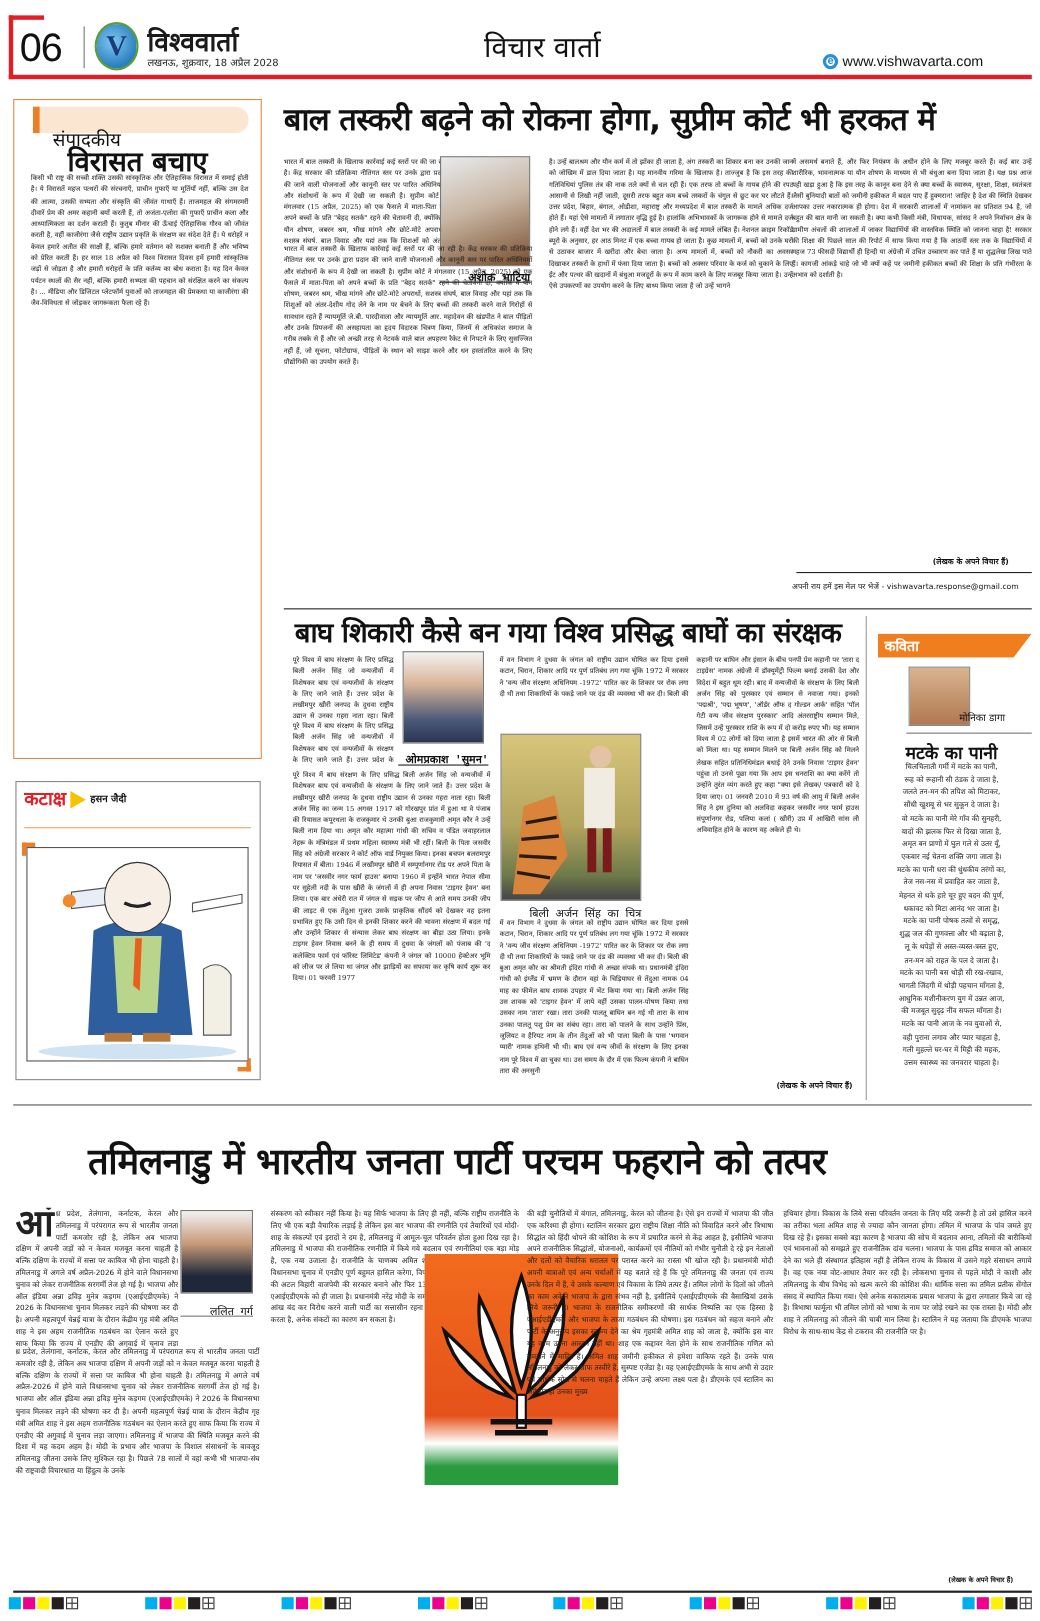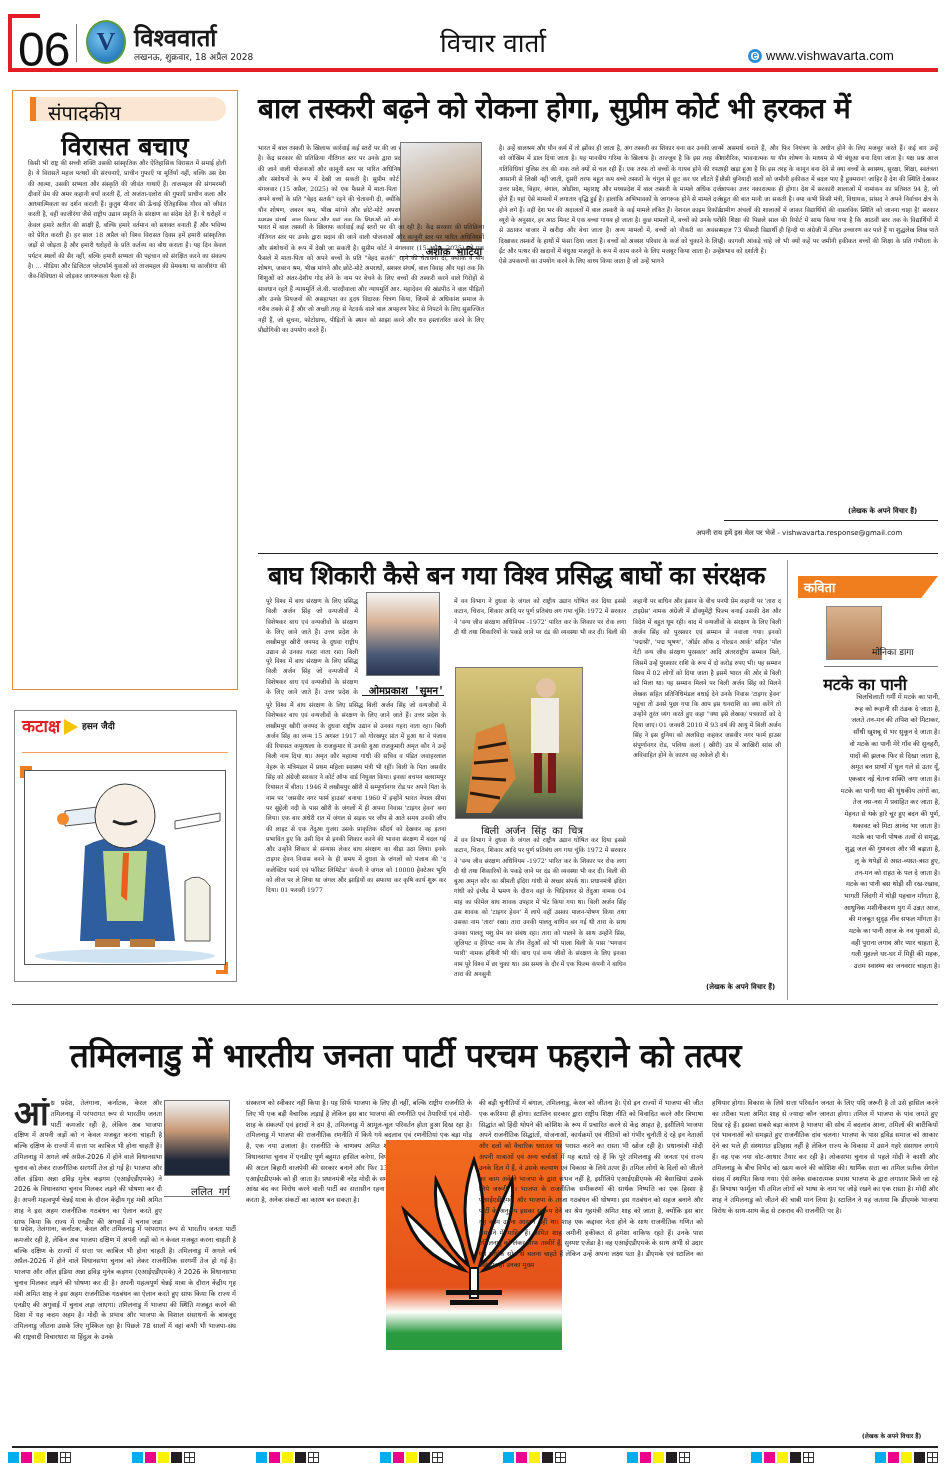--- a/index.html
+++ b/index.html
@@ -9,7 +9,7 @@
   .hdr-red-left{left:8px;top:14px;width:4px;height:58px;background:#e41e26;}
   .hdr-red-top{left:8px;top:14px;width:32px;height:4px;background:#e41e26;}
   .hdr-red-bottom{left:8px;top:68px;width:930px;height:4px;background:#e41e26;}
-  .page-num{left:18px;top:22px;font-family:"Liberation Sans",sans-serif;font-size:48px;color:#111;letter-spacing:-1px;}
+  .page-num{left:18px;top:22px;font-family:"Liberation Sans",sans-serif;font-size:36px;color:#111;letter-spacing:-1px;}
   .hdr-sep{left:76px;top:24px;width:1px;height:38px;background:#777;}
   .logo{left:86px;top:20px;width:40px;height:44px;border-radius:50%;background:radial-gradient(circle at 40% 40%,#7ec8f0,#2a7fc0 70%);border:2px solid #5a9e3a;display:flex;align-items:center;justify-content:center;font-family:"Liberation Serif",serif;font-weight:bold;font-size:26px;color:#1a3c7a;}
   .brand{left:134px;top:20px;font-size:24px;font-weight:bold;color:#1a1a1a;}

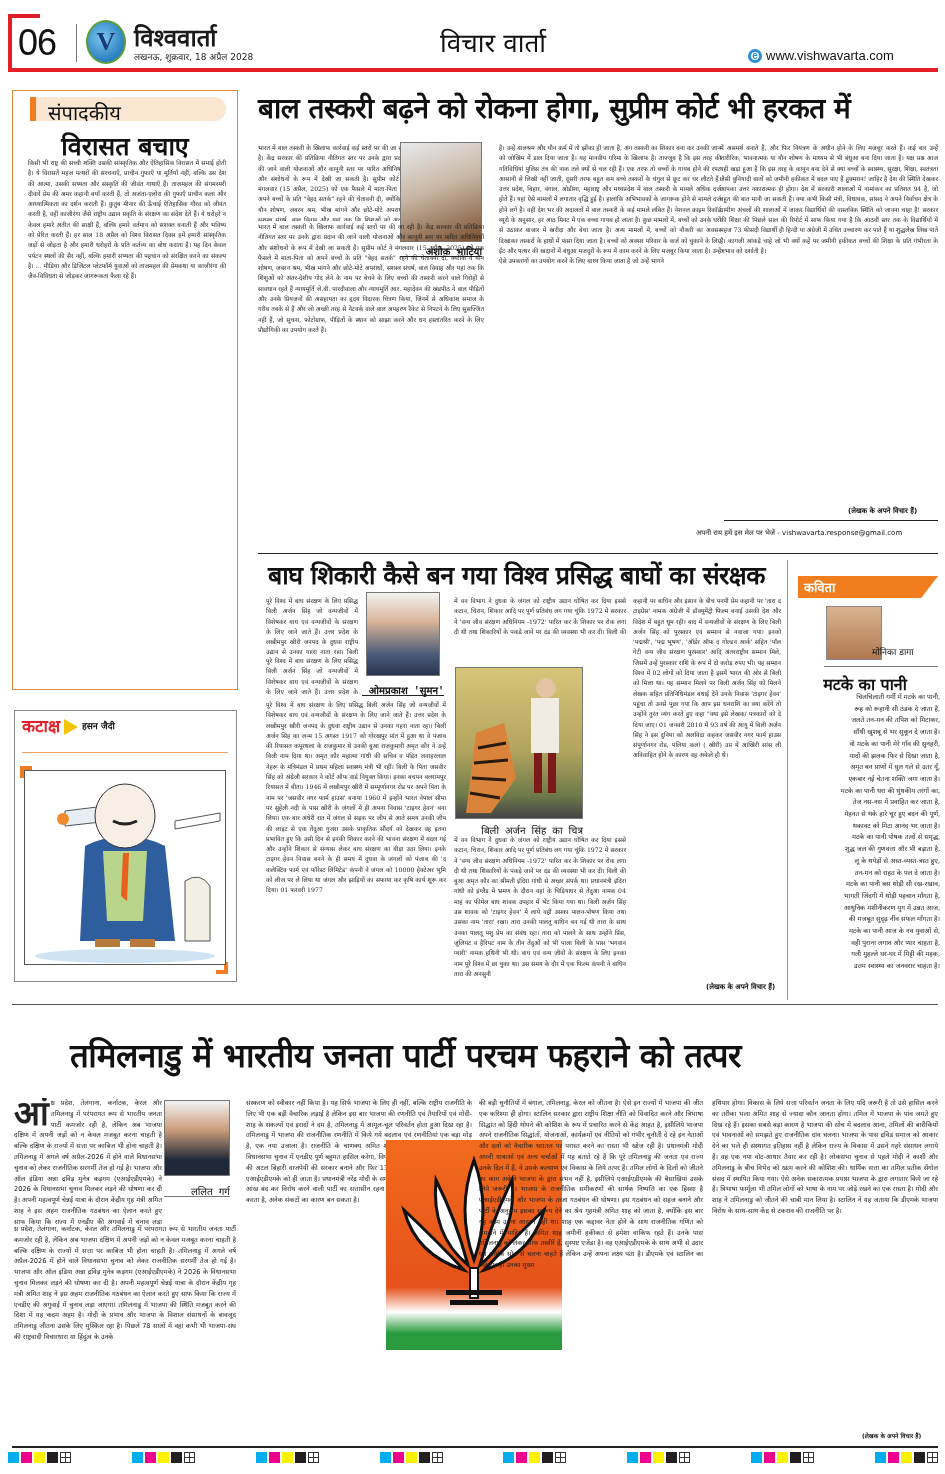--- a/index.html
+++ b/index.html
@@ -21,7 +21,7 @@
   .editorial-box{left:12px;top:90px;width:226px;height:600px;border:1px solid #e08a3c;}
   .ed-tag{left:30px;top:97px;width:196px;height:24px;background:#fbe6d2;border-radius:0 12px 12px 0;}
   .ed-tag-bar{left:30px;top:97px;width:6px;height:24px;background:#ef7d22;}
-  .ed-tag-text{left:48px;top:99px;font-size:20px;color:#111;}
+  .ed-tag-text{left:48px;top:115px;font-size:17px;color:#111;}
   .ed-title{left:12px;top:128px;width:226px;text-align:center;font-size:25px;font-weight:bold;}
   .body-text{font-family:"DejaVu Serif",serif;font-size:6.2px;line-height:10.3px;color:#222;text-align:justify;overflow:hidden;}
   .ed-body{left:28px;top:158px;width:198px;height:528px;}

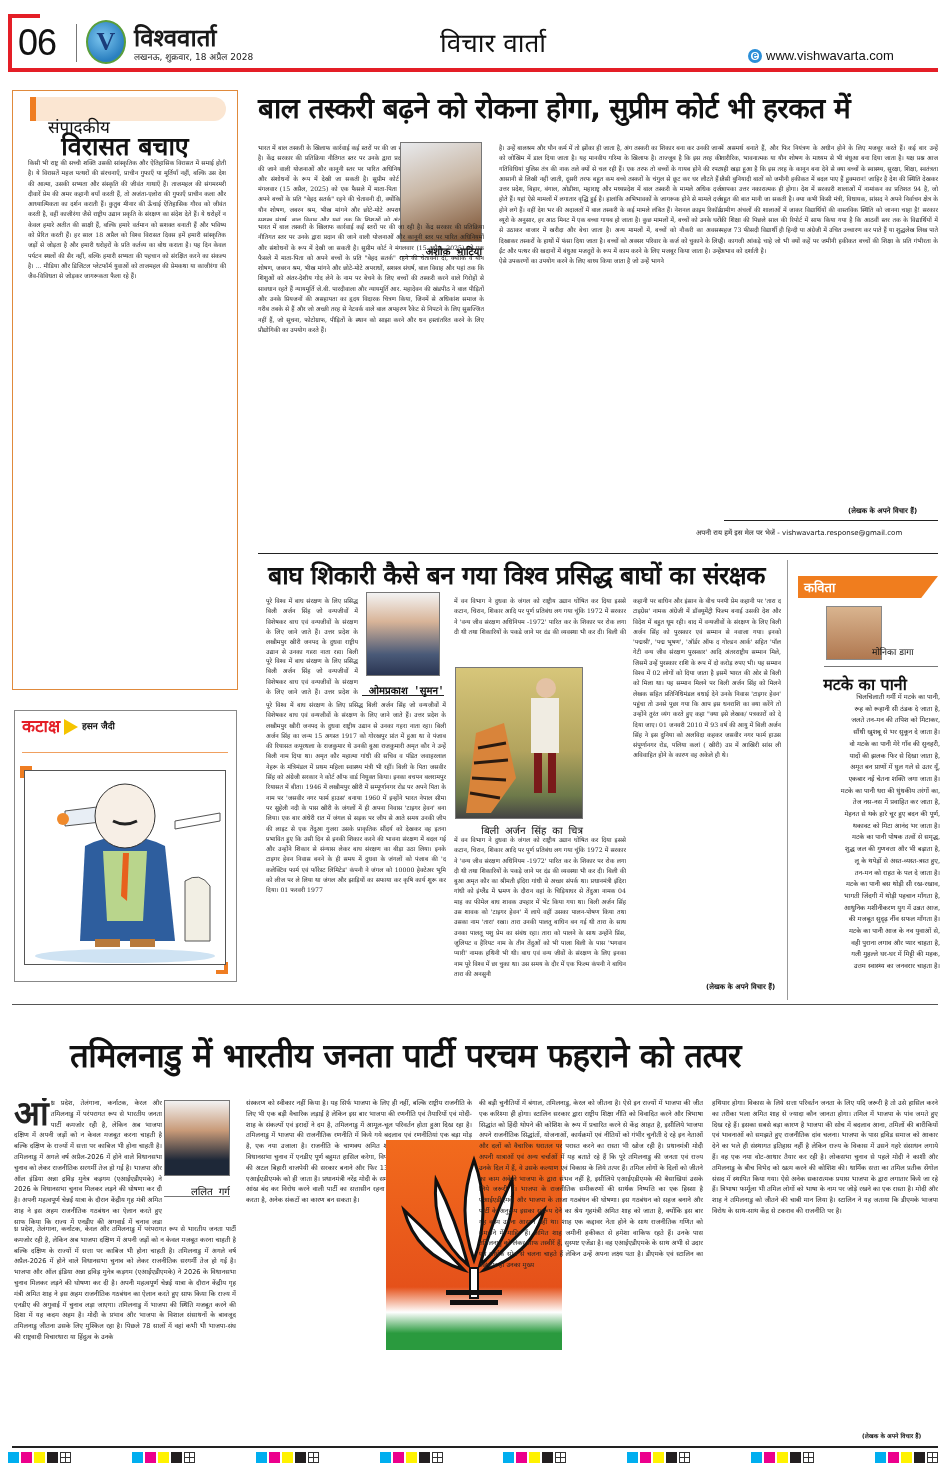--- a/index.html
+++ b/index.html
@@ -115,7 +115,7 @@
 <div class="abs body-text" style="left:720px;top:143px;width:218px;height:345px;">में असमर्थ बनाते हैं, और फिर नियंत्रण के अधीन होने के लिए मजबूर करते हैं। कई बार उन्हें शारीरिक, भावनात्मक या यौन शोषण के माध्यम से भी बंधुआ बना दिया जाता है। यक्ष प्रश्न आज यही खड़ा हुआ है कि इस तरह के कानून बना देने से क्या बच्चों के स्वास्थ्य, सुरक्षा, शिक्षा, स्वतंत्रता जैसी बुनियादी बातों को जमीनी हकीकत में बदल पाए हैं हुक्मरान! जाहिर है देश की स्थिति देखकर आपका उत्तर नकारात्मक ही होगा। देश में सरकारी शालाओं में नामांकन का प्रतिशत 94 है, जो बहुत की बात मानी जा सकती है। क्या कभी किसी मंत्री, विधायक, सांसद ने अपने निर्वाचन क्षेत्र के ग्रामीण अंचलों की शालाओं में जाकर विद्यार्थियों की वास्तविक स्थिति को जानना चाहा है! सरकार की शिक्षा की पिछले साल की रिपोर्ट में साफ किया गया है कि आठवीं स्तर तक के विद्यार्थियों में महज 73 फीसदी विद्यार्थी ही हिन्दी या अंग्रेजी में उचित उच्चारण कर पाते हैं या शुद्धलेख लिख पाते हैं। कागजी आंकड़े चाहे जो भी क्यों कहें पर जमीनी हकीकत बच्चों की शिक्षा के प्रति गंभीरता के अभाव को दर्शाती है।</div>
 <div class="abs signoff" style="left:848px;top:506px;">(लेखक के अपने विचार हैं)</div>
 <div class="abs rule" style="left:724px;top:520px;width:214px;"></div>
-<div class="abs" style="left:696px;top:528px;font-size:7px;">अपनी राय हमें इस मेल पर भेजें - vishwavarta.response@gmail.com</div>
+<div class="abs" style="left:720px;top:528px;font-size:7px;">अपनी राय हमें इस मेल पर भेजें - vishwavarta.response@gmail.com</div>
 <div class="abs rule" style="left:258px;top:553px;width:680px;"></div>
 
 <div class="abs headline h2">बाघ शिकारी कैसे बन गया विश्व प्रसिद्ध बाघों का संरक्षक</div>

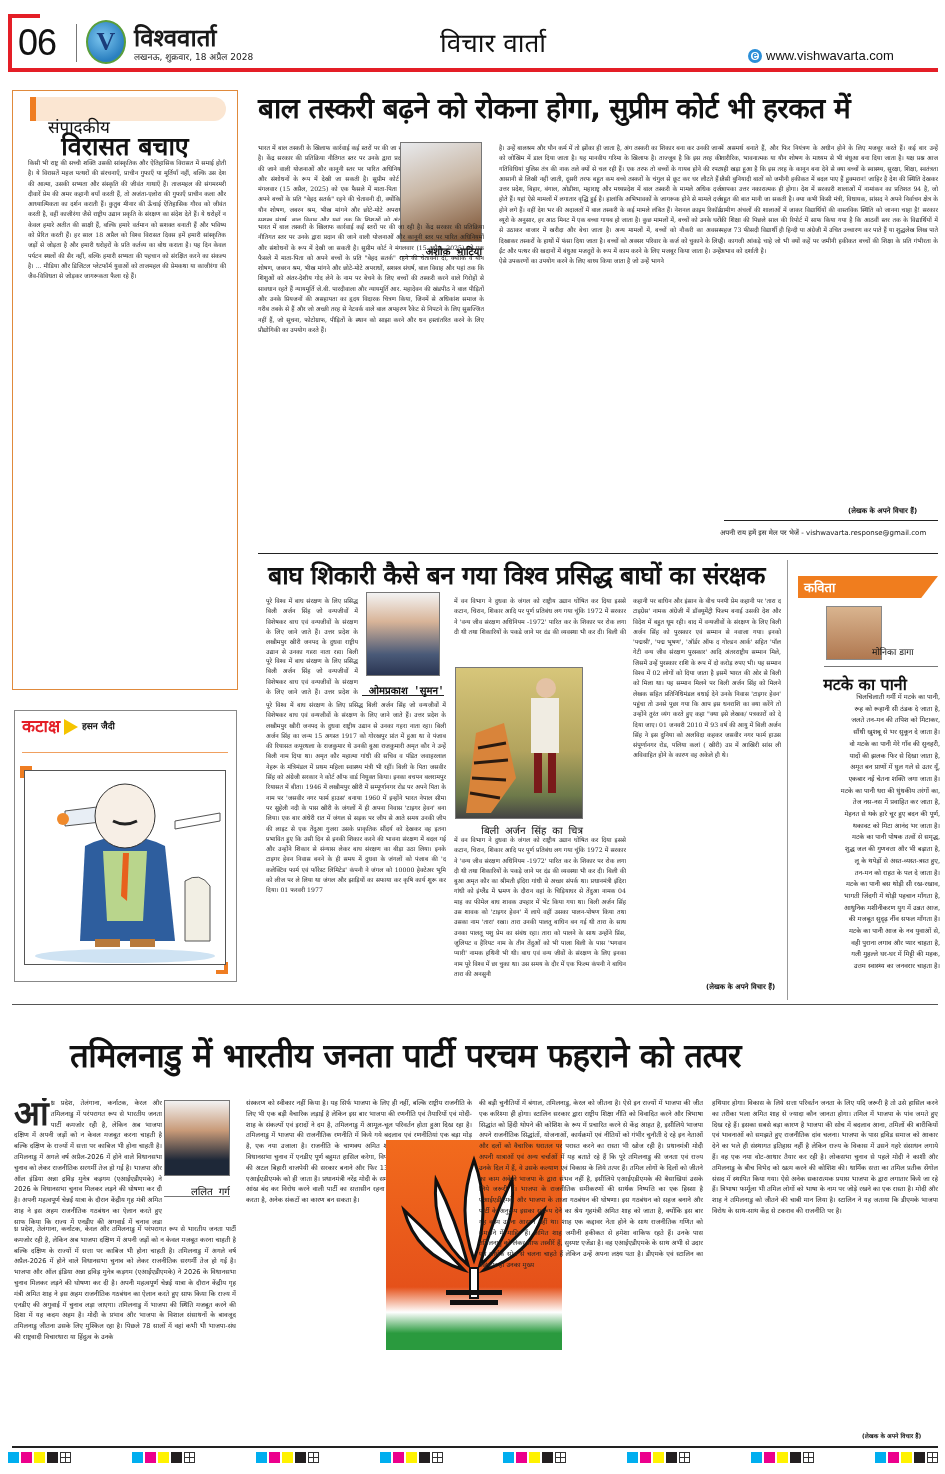--- a/index.html
+++ b/index.html
@@ -49,7 +49,7 @@
   .poet-photo{left:826px;top:606px;width:56px;height:54px;background:linear-gradient(#d9b48f,#b07850);border:1px solid #888;}
   .poet-name{left:872px;top:645px;font-size:9px;text-align:center;}
   .poem-title{left:790px;top:673px;width:150px;text-align:center;font-size:16px;font-weight:bold;}
-  .poem{left:790px;top:692px;width:150px;text-align:right;font-family:"DejaVu Sans",sans-serif;font-size:6.6px;line-height:11.7px;color:#222;}
+  .poem{left:790px;top:692px;width:150px;text-align:center;font-family:"DejaVu Sans",sans-serif;font-size:6.6px;line-height:11.7px;color:#222;}
   .reg-marks{left:8px;top:1452px;width:930px;display:flex;justify-content:space-between;}
   .reg{display:flex;gap:2px;align-items:center;}
   .reg span{display:inline-block;width:11px;height:11px;}

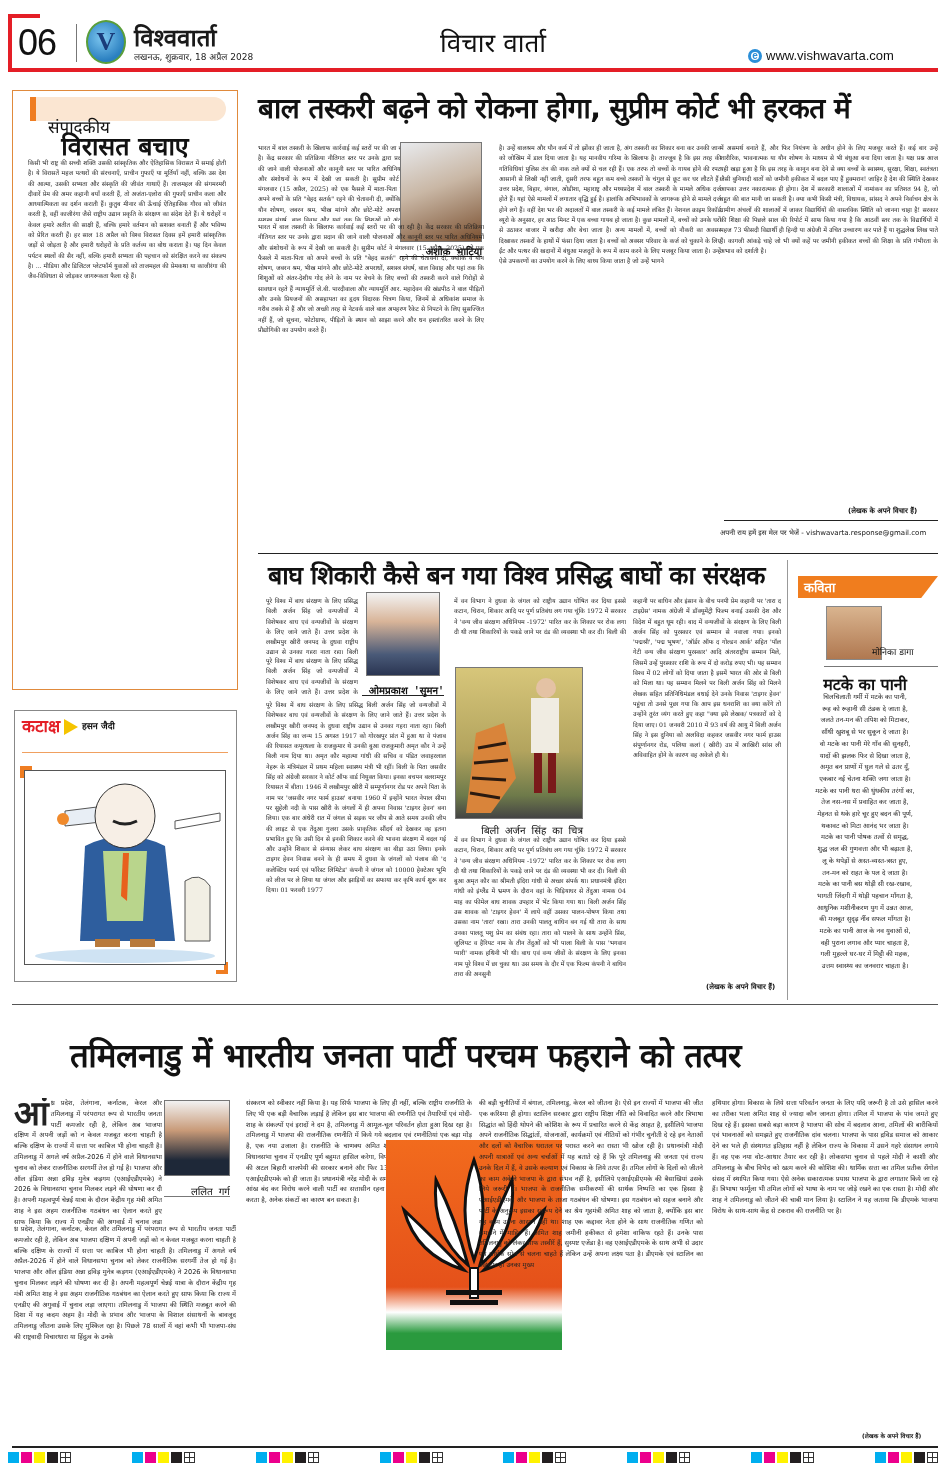--- a/index.html
+++ b/index.html
@@ -38,7 +38,7 @@
   .headline{font-weight:bold;color:#111;white-space:nowrap;letter-spacing:-0.5px;}
   .h1{left:258px;top:88px;font-size:28px;}
   .h2{left:268px;top:557px;font-size:25px;}
-  .h3{left:70px;top:1032px;font-size:33px;}
+  .h3{left:80px;top:1032px;font-size:33px;}
   .photo{background:#ccc;border:1px solid #777;overflow:hidden;}
   .caption{font-family:Liberation Mono, monospace;font-size:10px;font-weight:bold;text-align:right;}
   .rule{background:#222;height:1px;}

